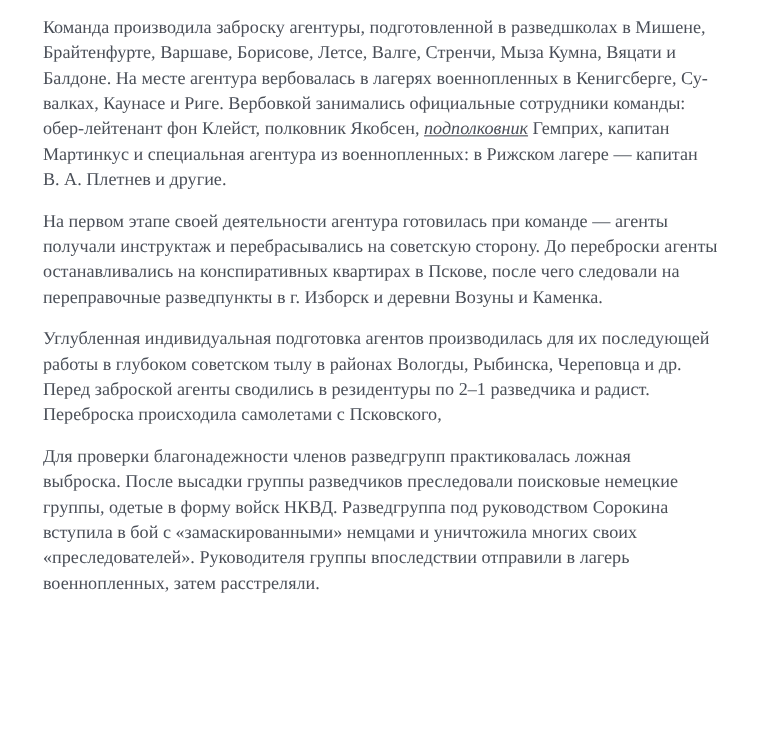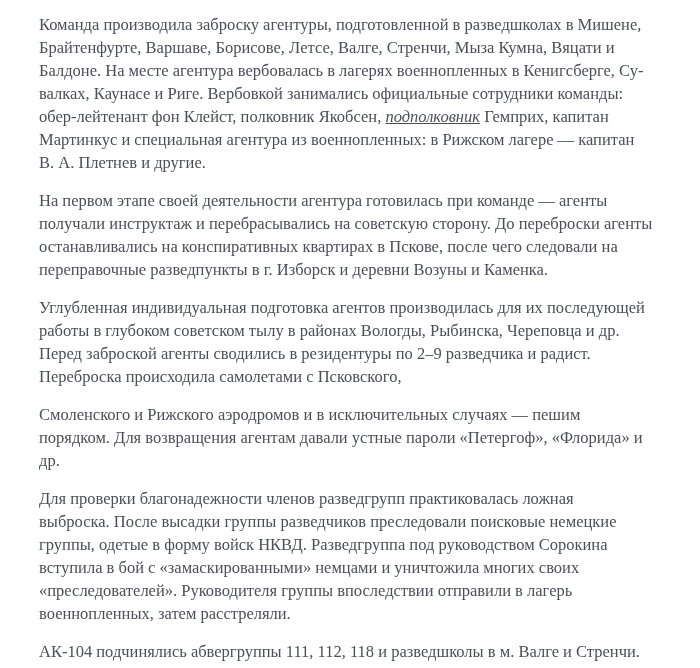--- a/index.html
+++ b/index.html
@@ -57,7 +57,7 @@
 
     <p>Углубленная индивидуальная подготовка агентов производилась для их последующей
 работы в глубоком советском тылу в районах Вологды, Рыбинска, Череповца и др.
-Перед заброской агенты сводились в резидентуры по 2–9 разведчика и радист.
+Перед заброской агенты сводились в резидентуры по 2–1 разведчика и радист.
 Переброска происходила самолетами с Псковского,</p>
 
     <p>Смоленского и Рижского аэродромов и в исключительных случаях — пешим

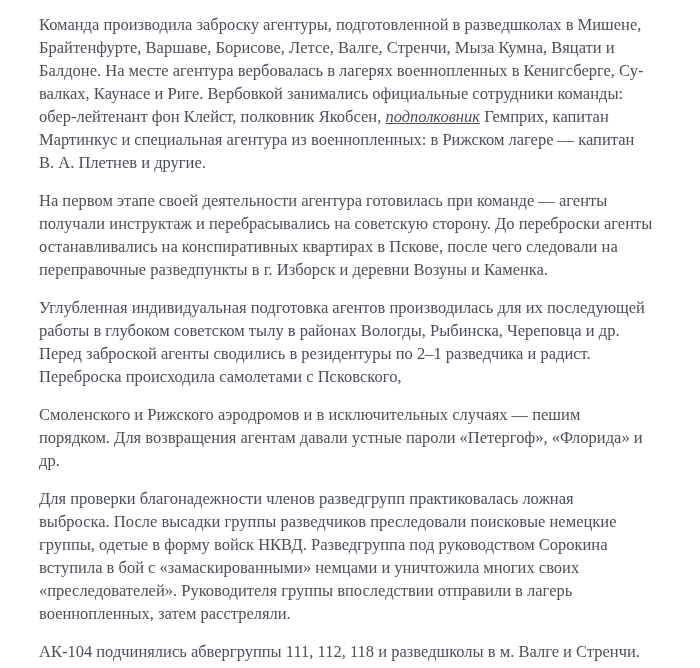--- a/index.html
+++ b/index.html
@@ -60,9 +60,6 @@
 Перед заброской агенты сводились в резидентуры по 2–1 разведчика и радист.
 Переброска происходила самолетами с Псковского,</p>
 
-    <p>Смоленского и Рижского аэродромов и в исключительных случаях — пешим
-порядком. Для возвращения агентам давали устные пароли «Петергоф», «Флорида» и
-др.</p>
 
     <p>Для проверки благонадежности членов разведгрупп практиковалась ложная
 выброска. После высадки группы разведчиков преследовали поисковые немецкие

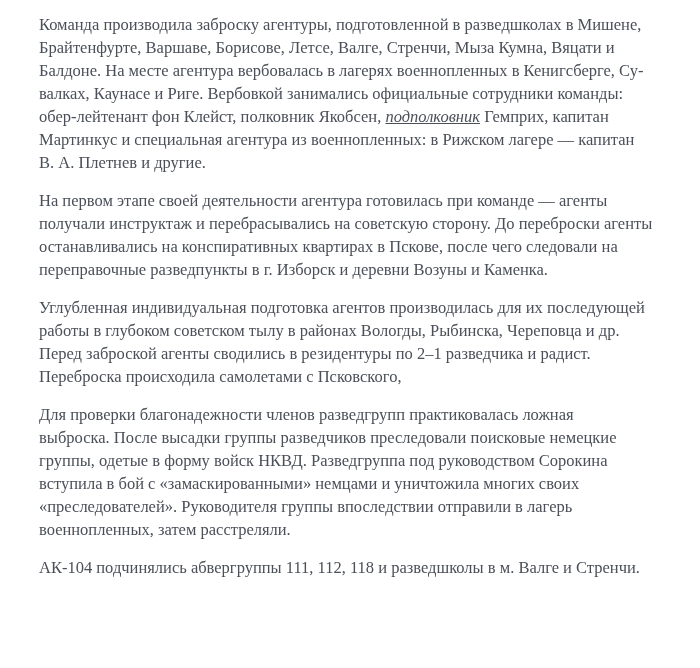--- a/index.html
+++ b/index.html
@@ -68,7 +68,6 @@
 «преследователей». Руководителя группы впоследствии отправили в лагерь
 военнопленных, затем расстреляли.</p>
 
-    <p>АК-104 подчинялись абвергруппы 111, 112, 118 и разведшколы в м. Валге и Стренчи.</p>
 
   </div>
 </div>

